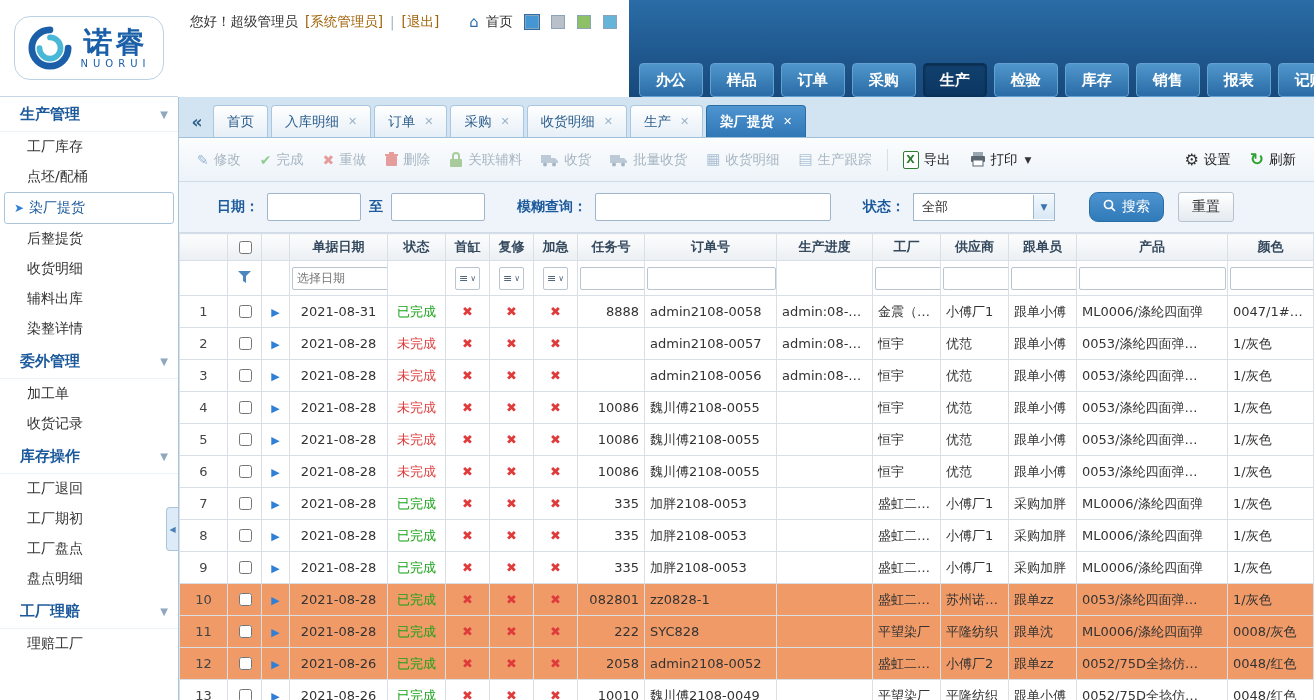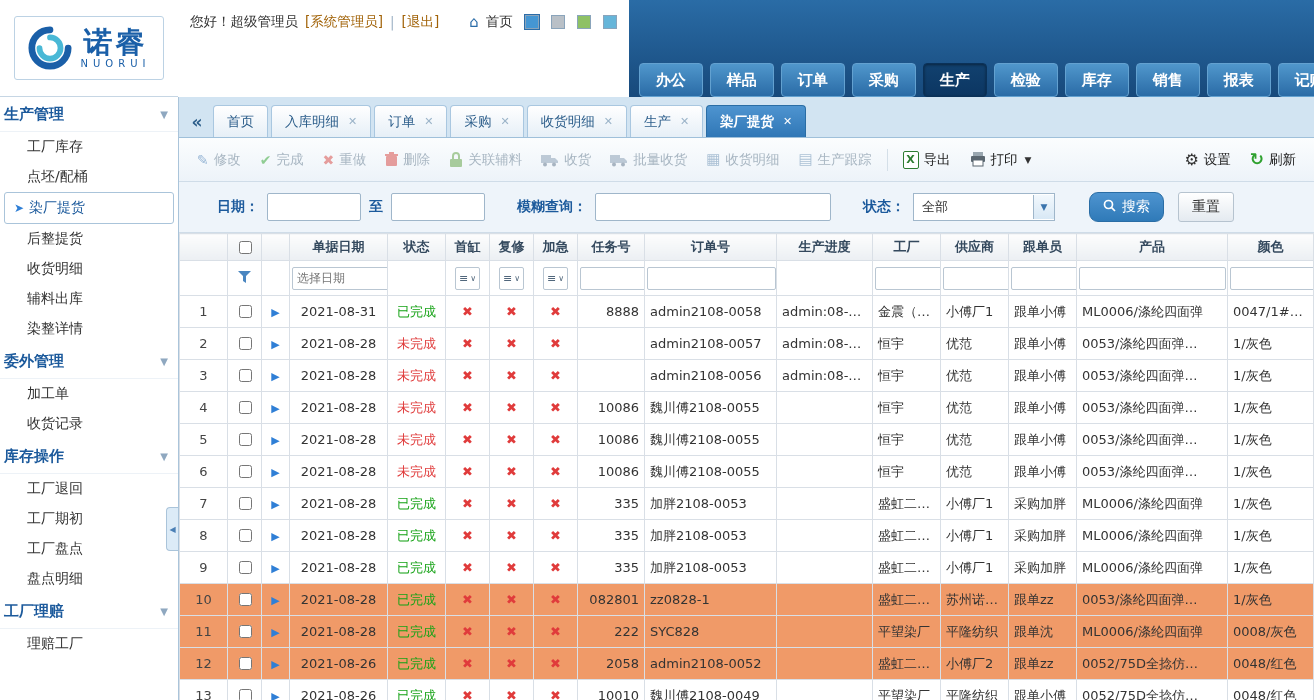--- a/index.html
+++ b/index.html
@@ -10,7 +10,7 @@
   
   .top{display:flex;height:97px;flex:none}
   .logo-box{width:178px;flex:none;display:flex;align-items:center;justify-content:center;background:#fff;border-bottom:1px solid #c6d6e4}
-  .logo-frame{display:flex;align-items:center;gap:9px;border:1px solid #bcd2e4;border-radius:3px;padding:9px 13px}
+  .logo-frame{display:flex;align-items:center;gap:9px;border:1px solid #bcd2e4;border-radius:16px;padding:9px 13px}
   .logo-text{display:flex;flex-direction:column;align-items:center;line-height:1.05}
   .logo-cn{font-size:29px;font-weight:bold;color:#1a5fa8;letter-spacing:3px}
   .logo-en{font-size:10px;color:#1a5fa8;letter-spacing:5px;margin-top:2px}

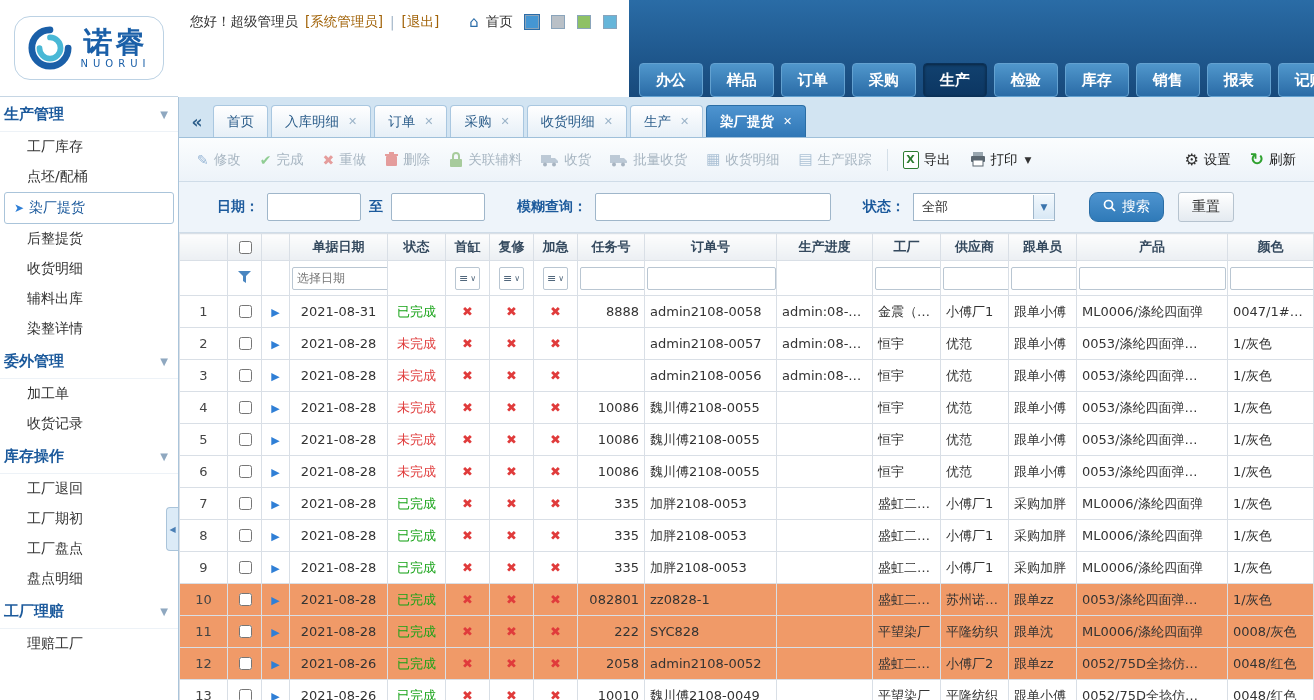--- a/index.html
+++ b/index.html
@@ -29,7 +29,7 @@
   
   .main{flex:1;display:flex;min-height:0}
   .sidebar{width:178px;flex:none;background:#fff;border-right:1px solid #aac4da;overflow:hidden;position:relative}
-  .side-section-title{height:34px;display:flex;align-items:center;justify-content:space-between;padding:0 10px 0 4px;
+  .side-section-title{height:34px;display:flex;align-items:center;justify-content:space-between;padding:0 10px 0 20px;
                       color:#1c5a9c;font-weight:bold;font-size:15px;border-bottom:1px solid #edf2f7;cursor:pointer}
   .side-caret{color:#8fa8c0;font-size:10px}
   .side-item{height:30px;display:flex;align-items:center;padding-left:27px;font-size:14px;color:#333;cursor:pointer;white-space:nowrap}

